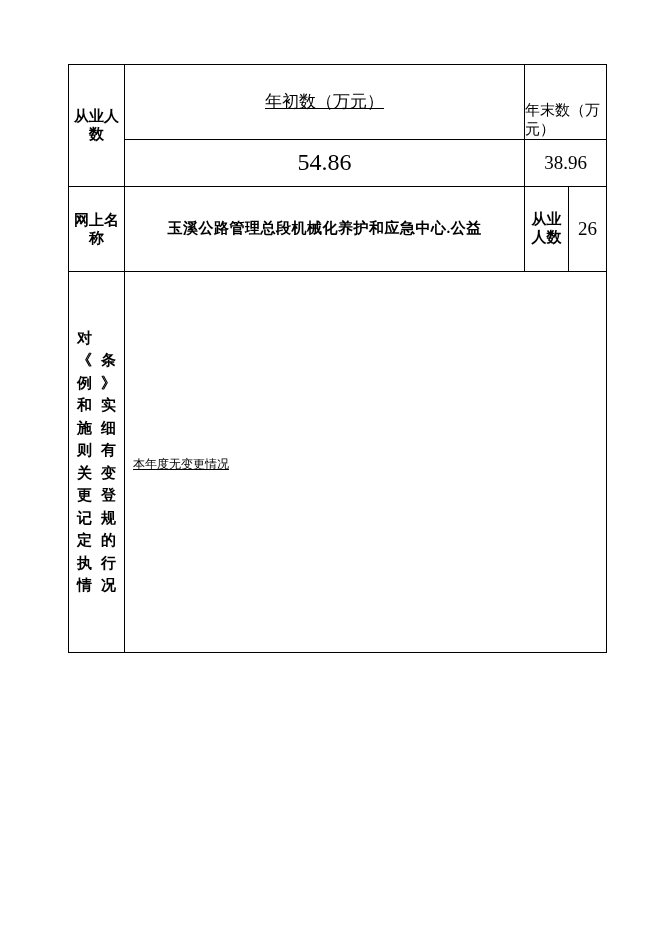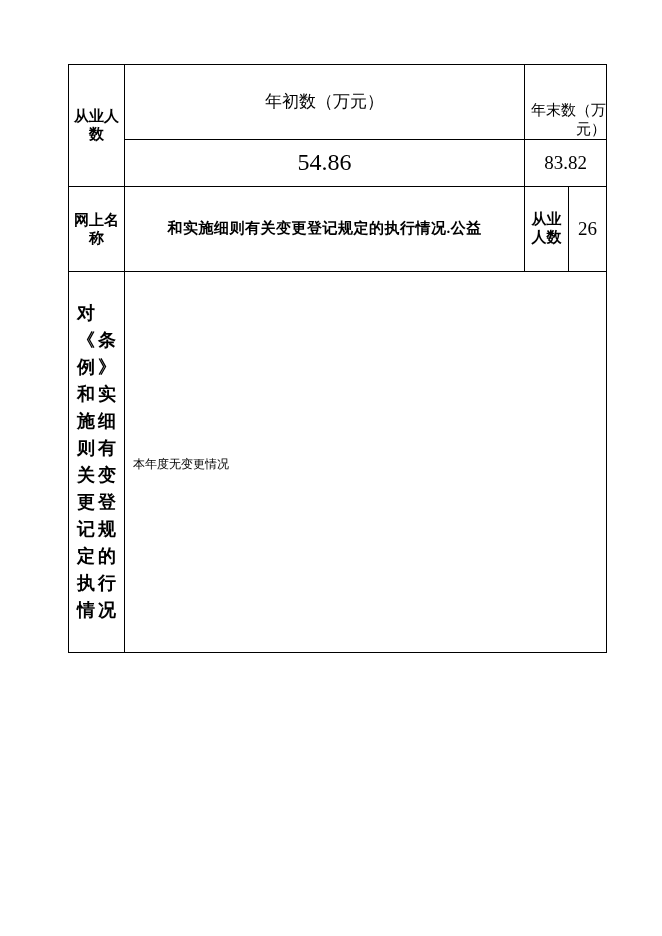--- a/index.html
+++ b/index.html
@@ -49,7 +49,7 @@
     line-height: 1.25;
     letter-spacing: 0px;
   }
-  .row-h1 { height: 62px; }
+  .row-h1 { height: 62px; text-decoration: underline; }
   .row-h2 { height: 46px; }
   .row-h3 { height: 84px; }
   .row-h4 { height: 380px; }

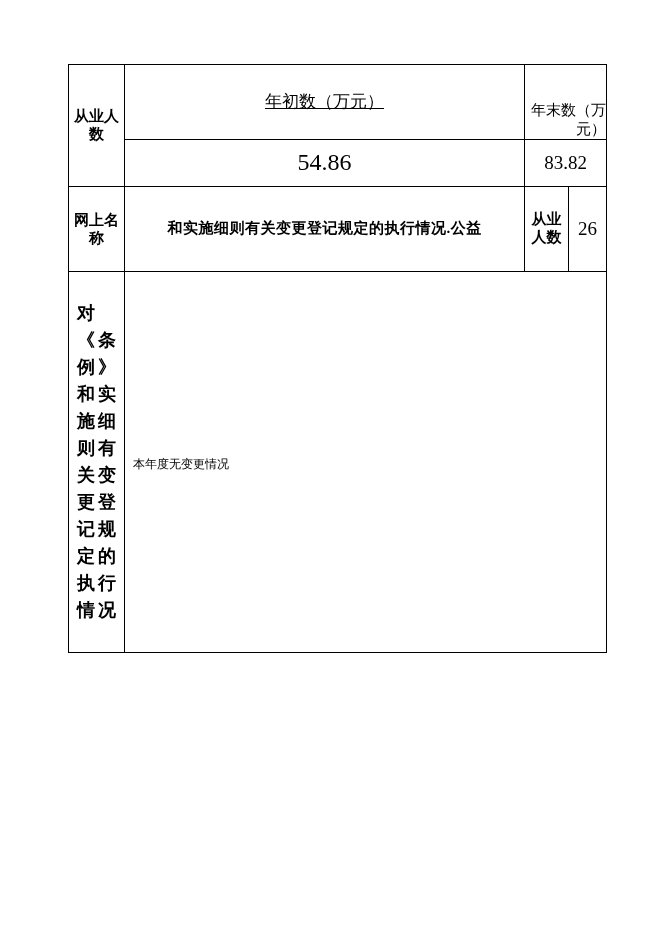--- a/index.html
+++ b/index.html
@@ -69,7 +69,7 @@
   .label-two-line {
     font-size: 15px;
     line-height: 1.25;
-    text-align: right;
+    text-align: left;
     margin-top: 36px;
   }
   .org-name {

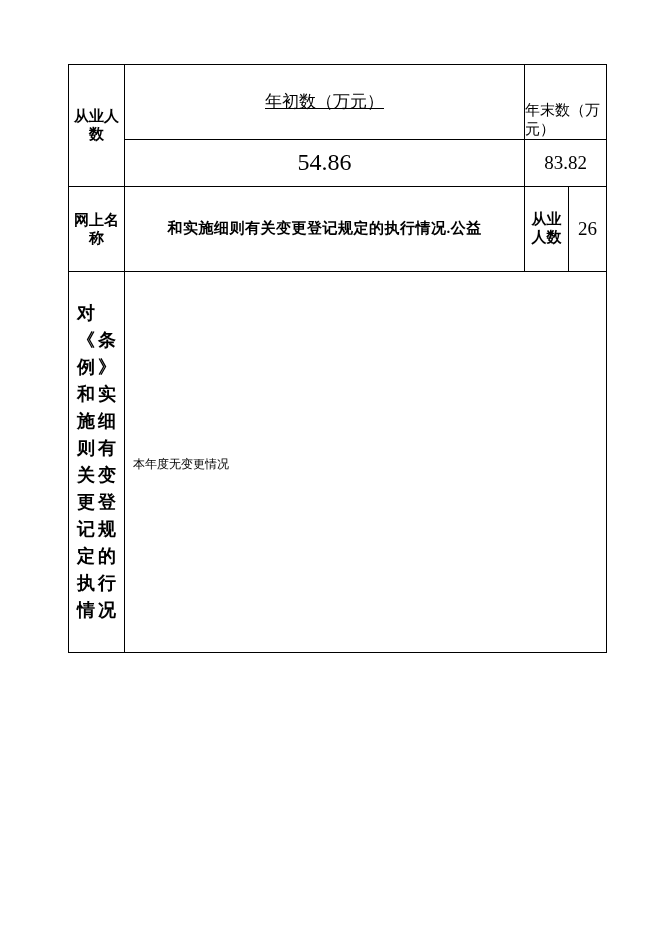--- a/index.html
+++ b/index.html
@@ -145,7 +145,7 @@
           <div class="num-big">54.86</div>
         </td>
         <td colspan="2">
-          <div class="num-mid">83.82</div>
+          <div class="num-mid">38.96</div>
         </td>
       </tr>
 

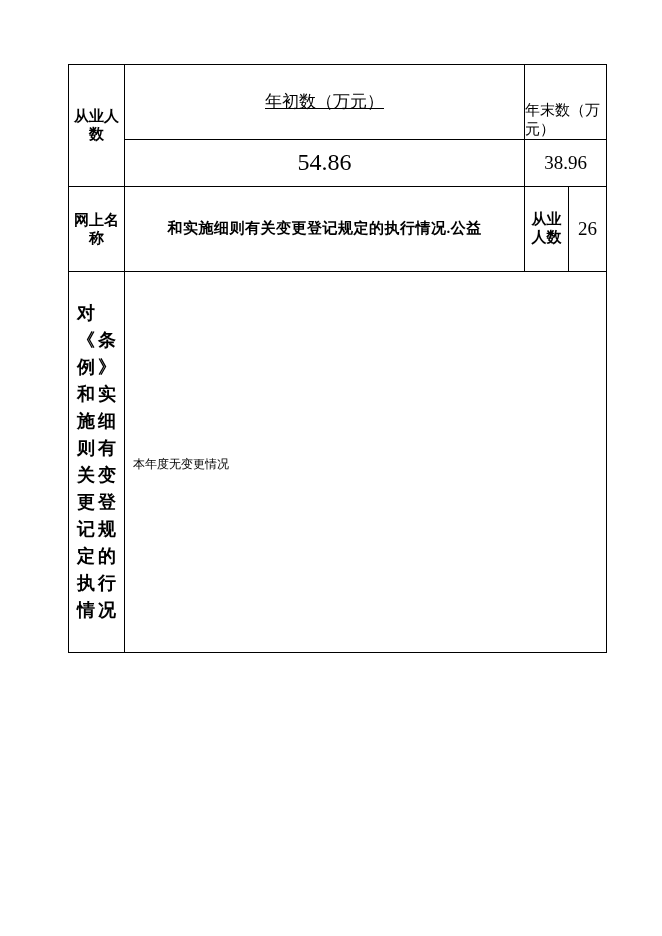--- a/index.html
+++ b/index.html
@@ -154,7 +154,7 @@
           <div class="stack-label">网上名称</div>
         </td>
         <td>
-          <div class="org-name">和实施细则有关变更登记规定的执行情况.公益</div>
+          <div class="org-name">玉溪公路管理总段机械化养护和应急中心.公益</div>
         </td>
         <td class="col-right-label">
           <div class="narrow-stack">从业人数</div>

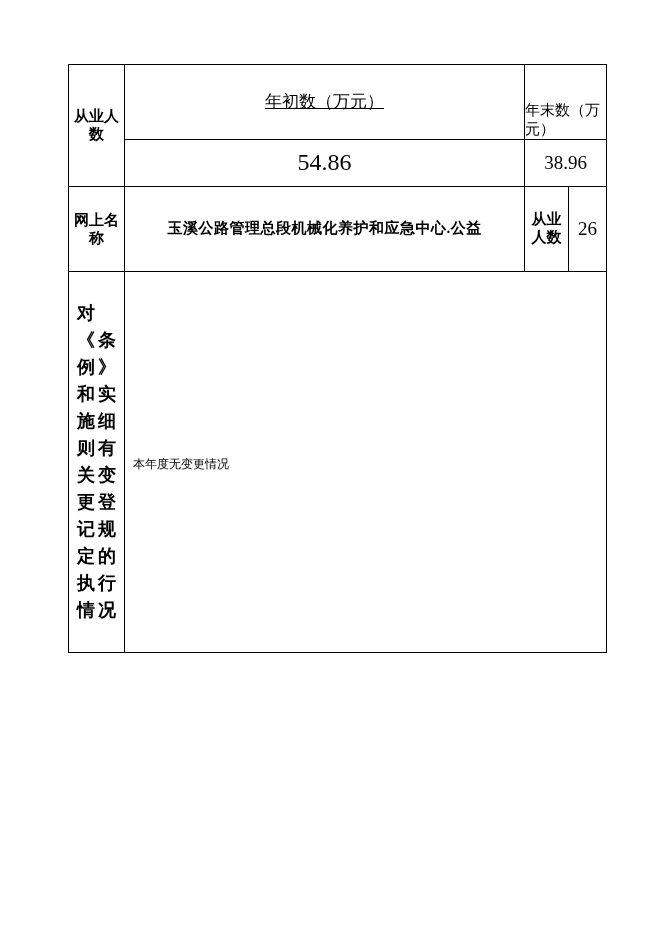--- a/index.html
+++ b/index.html
@@ -103,7 +103,7 @@
   }
   .vert-justify {
     font-weight: bold;
-    font-size: 18px;
+    font-size: 15px;
     line-height: 1.5;
     text-align: justify;
     text-align-last: justify;

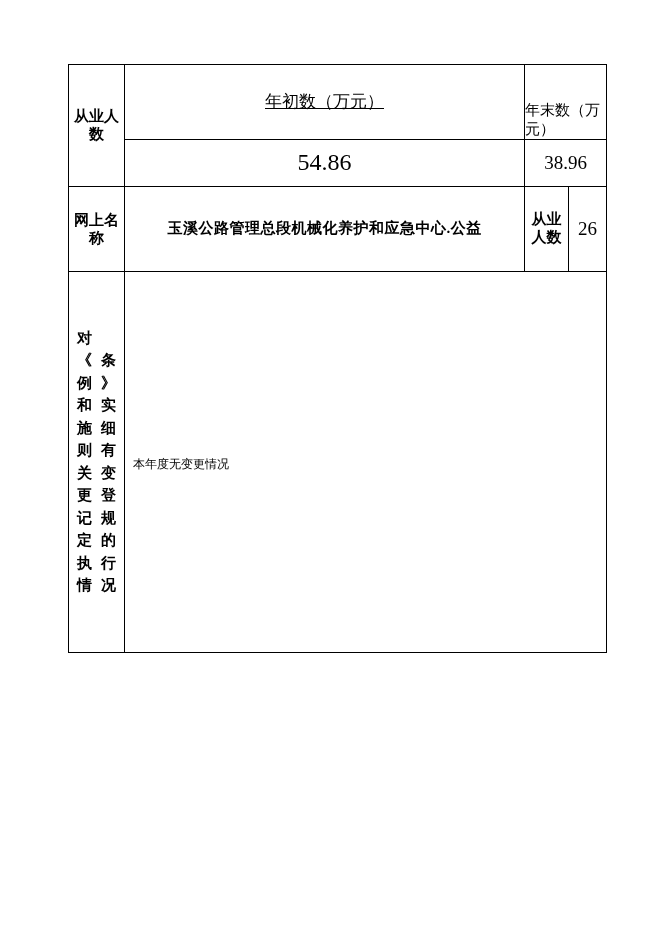--- a/index.html
+++ b/index.html
@@ -100,6 +100,7 @@
     padding: 6px 6px 0 8px;
     text-align: left;
     line-height: 1.4;
+    text-decoration: underline;
   }
   .vert-justify {
     font-weight: bold;

